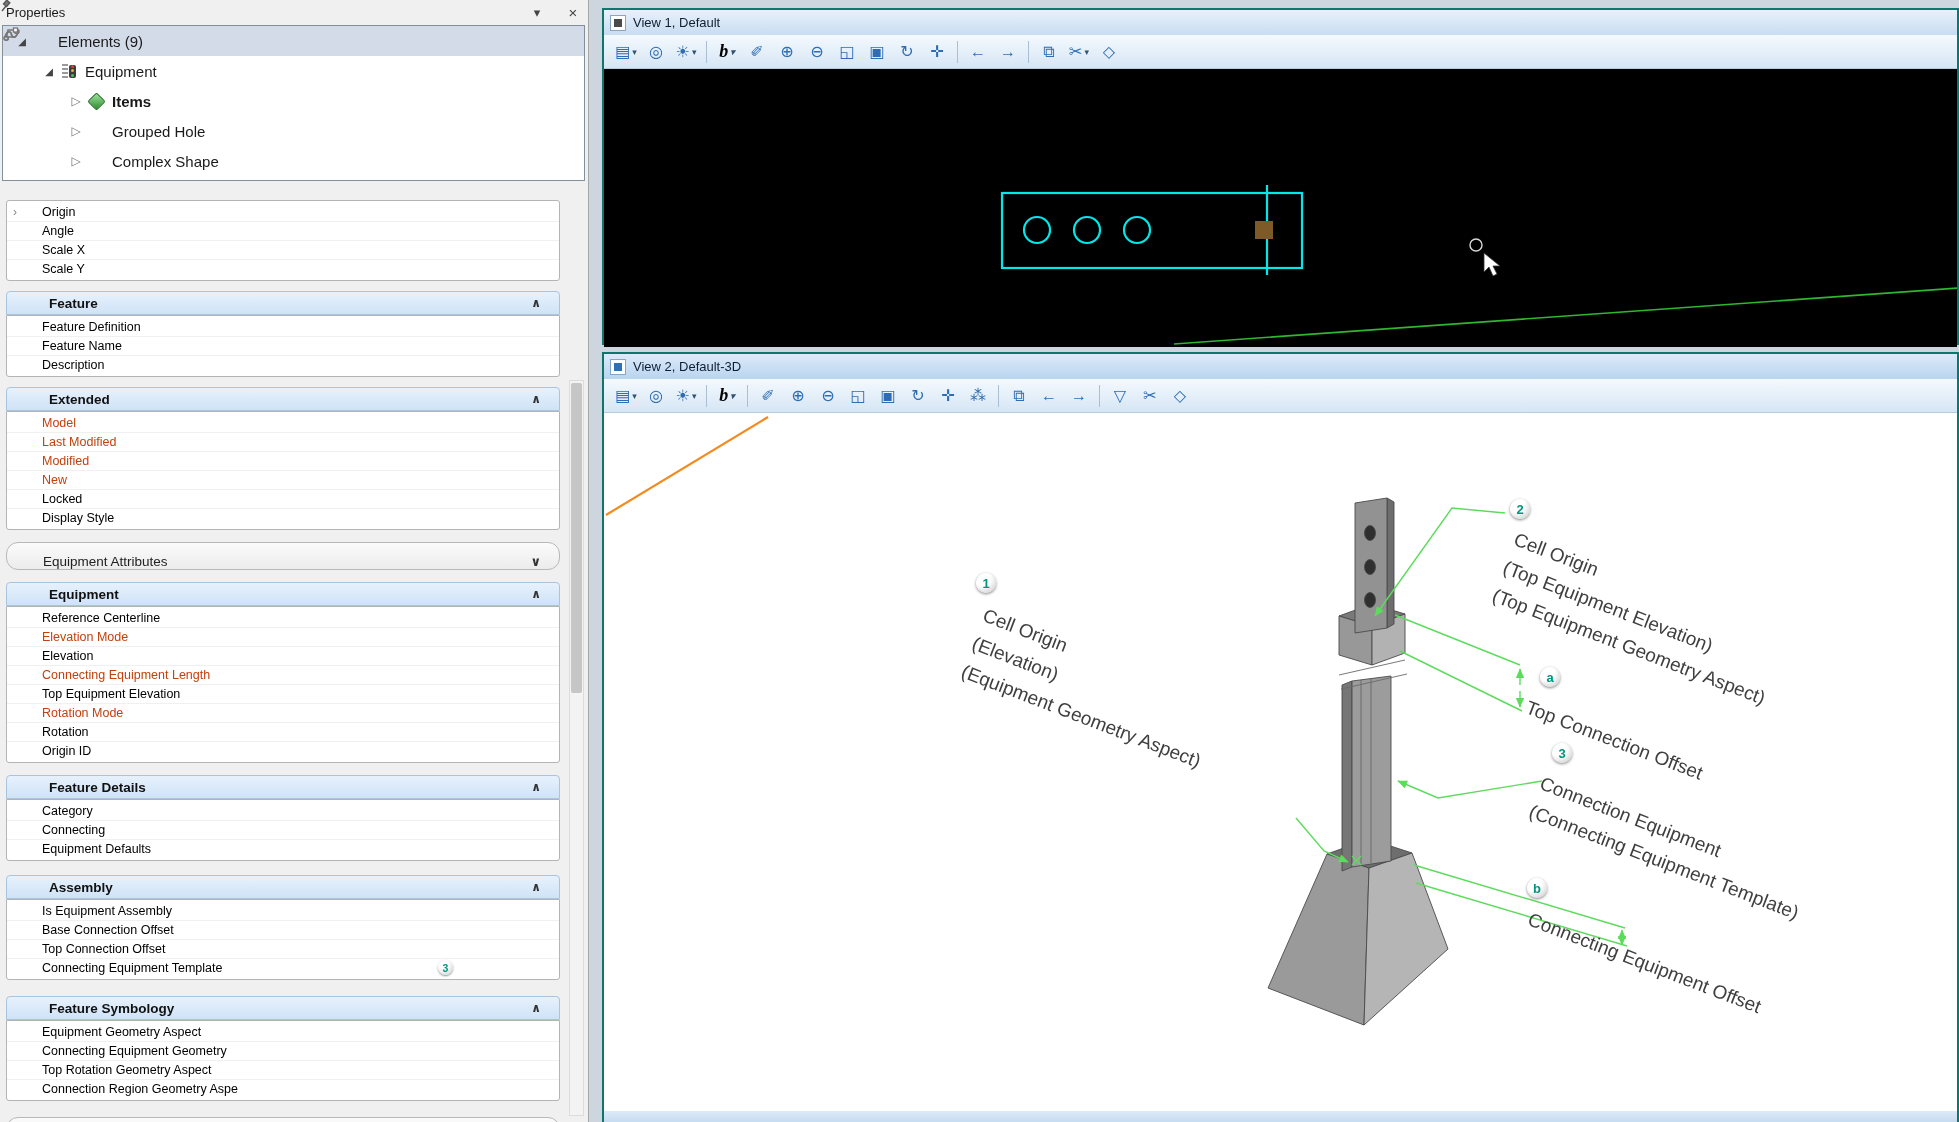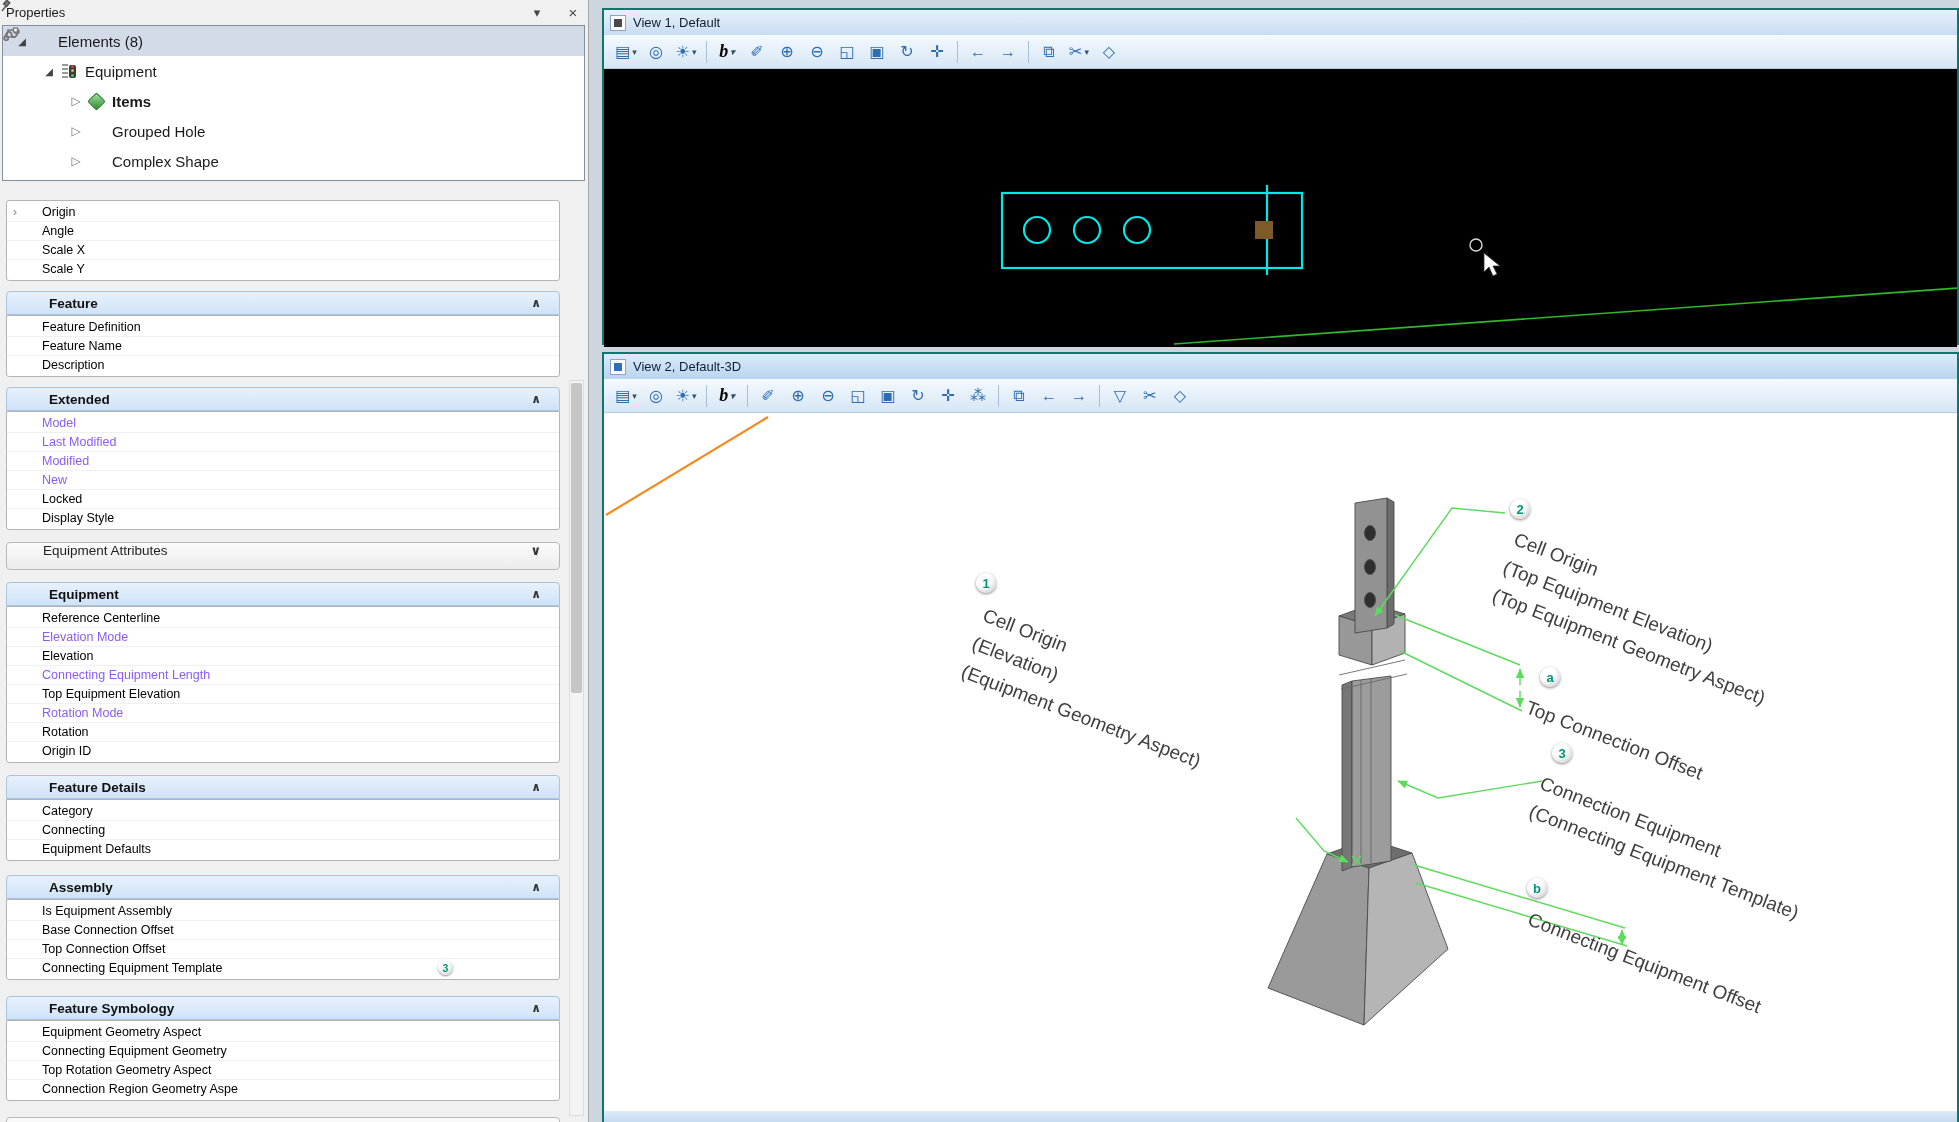--- a/index.html
+++ b/index.html
@@ -108,7 +108,7 @@
             <circle class="ico-complex" cx="13.8" cy="5.4" r="2"></circle>
           </svg>
         </span>
-        <span style="margin-left: 5px;">Elements (8)</span>
+        <span style="margin-left: 5px;">Elements (9)</span>
       </div>
       <div class="tree-row" style="padding-left: 37px;">
         <span class="tree-expander">◢</span>

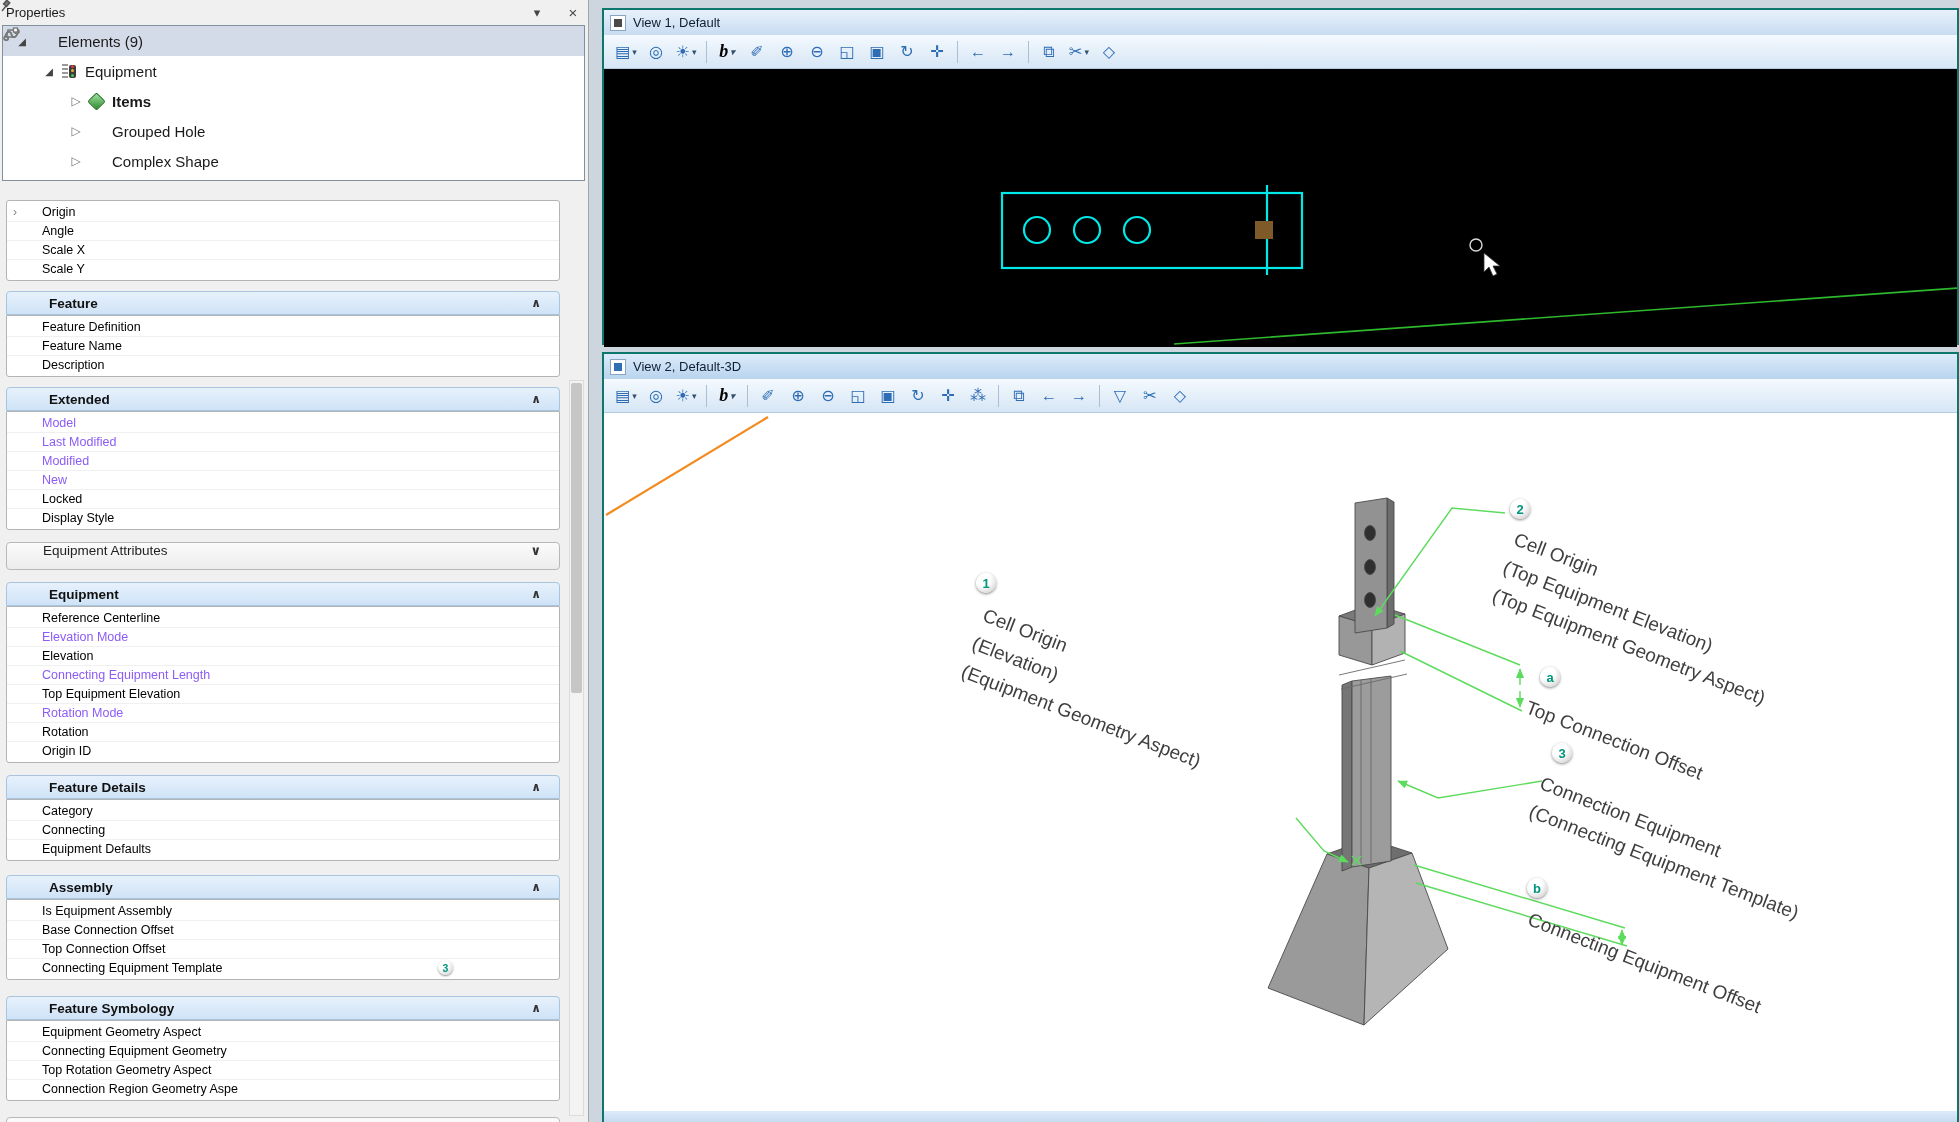--- a/index.html
+++ b/index.html
@@ -44,7 +44,7 @@
   .prow:last-child{border-bottom:none;}
   .pgut{width:16px;text-align:center;color:#888;font-size:12px;}
   .plabel{width:196px;padding-left:19px;color:#000;white-space:nowrap;overflow:hidden;}
-  .plabel.gray{color:#8b5cf6;}
+  .plabel.gray{color:#c2410c;}
   .badge{display:inline-flex;align-items:center;justify-content:center;width:15px;height:15px;border-radius:50%;
     background:radial-gradient(circle at 35% 28%,#ffffff 35%,#c9c9c9);box-shadow:0 1px 2px rgba(0,0,0,.45);
     color:var(--badge);font-size:10.5px;font-weight:bold;margin-left:12px;flex:none;}

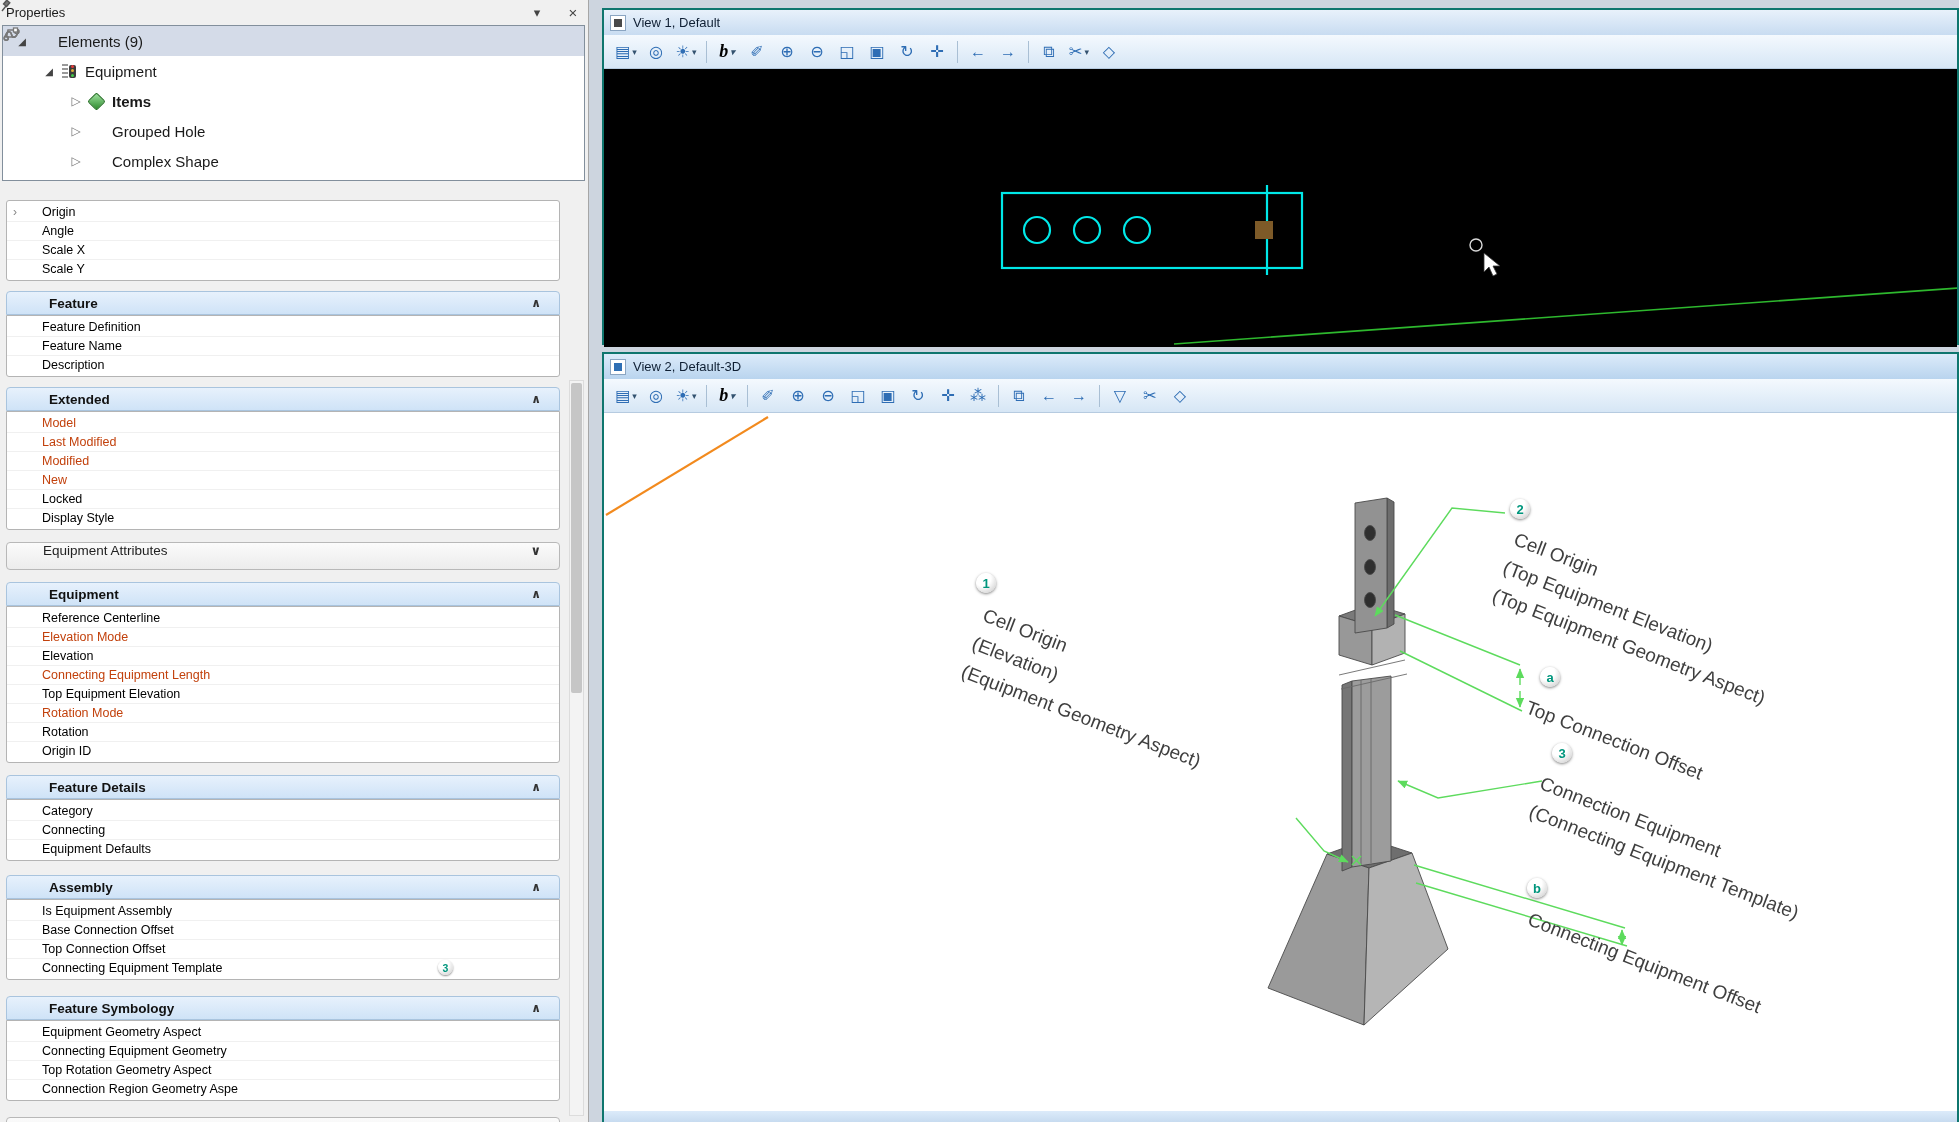--- a/index.html
+++ b/index.html
@@ -36,7 +36,7 @@
   .gbox{background:#fff;border:1px solid #b4b4b4;border-radius:0 0 3px 3px;padding:2px 0;}
   .gbox.noh{border-radius:3px;}
   .collapsed-bar{height:26px;margin:12px 6px 0 6px;background:linear-gradient(#fbfbfb,#ececec);
-    border:1px solid #b8b8b8;border-radius:4px;display:flex;align-items:flex-start;font-size:13.5px;color:#222;
+    border:1px solid #b8b8b8;border-radius:12px;display:flex;align-items:flex-end;font-size:13.5px;color:#222;
     padding-left:36px;}
   .collapsed-bar .chev{margin-left:auto;margin-right:18px;font-size:13px;color:#333;font-weight:bold;}
   .prow{height:18px;display:flex;align-items:center;font-size:12.5px;position:relative;

